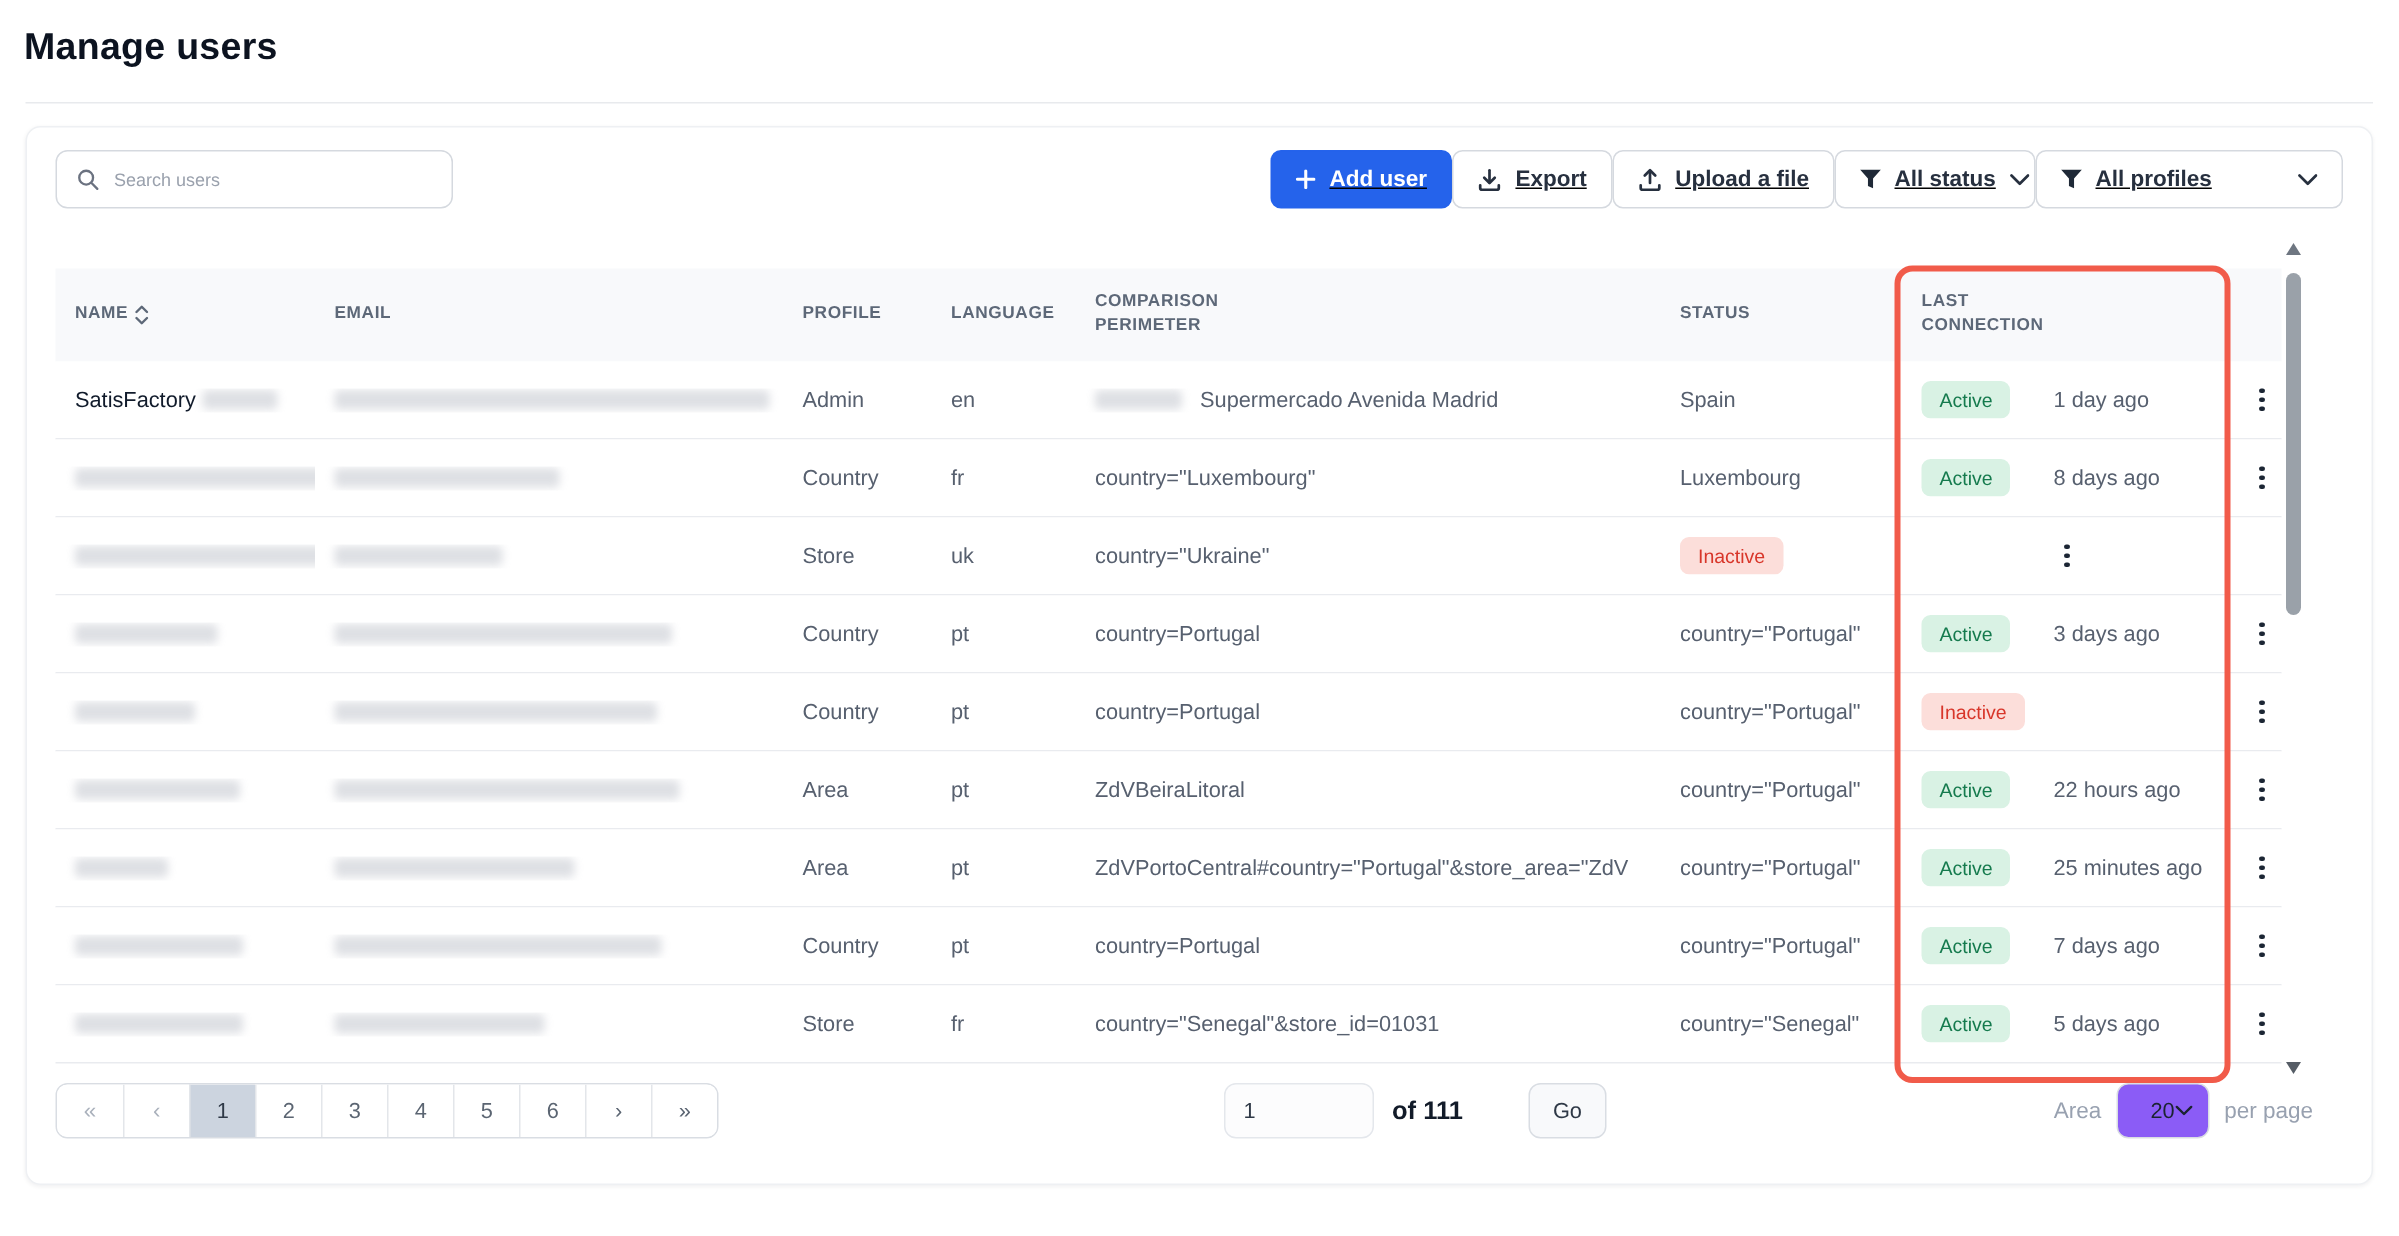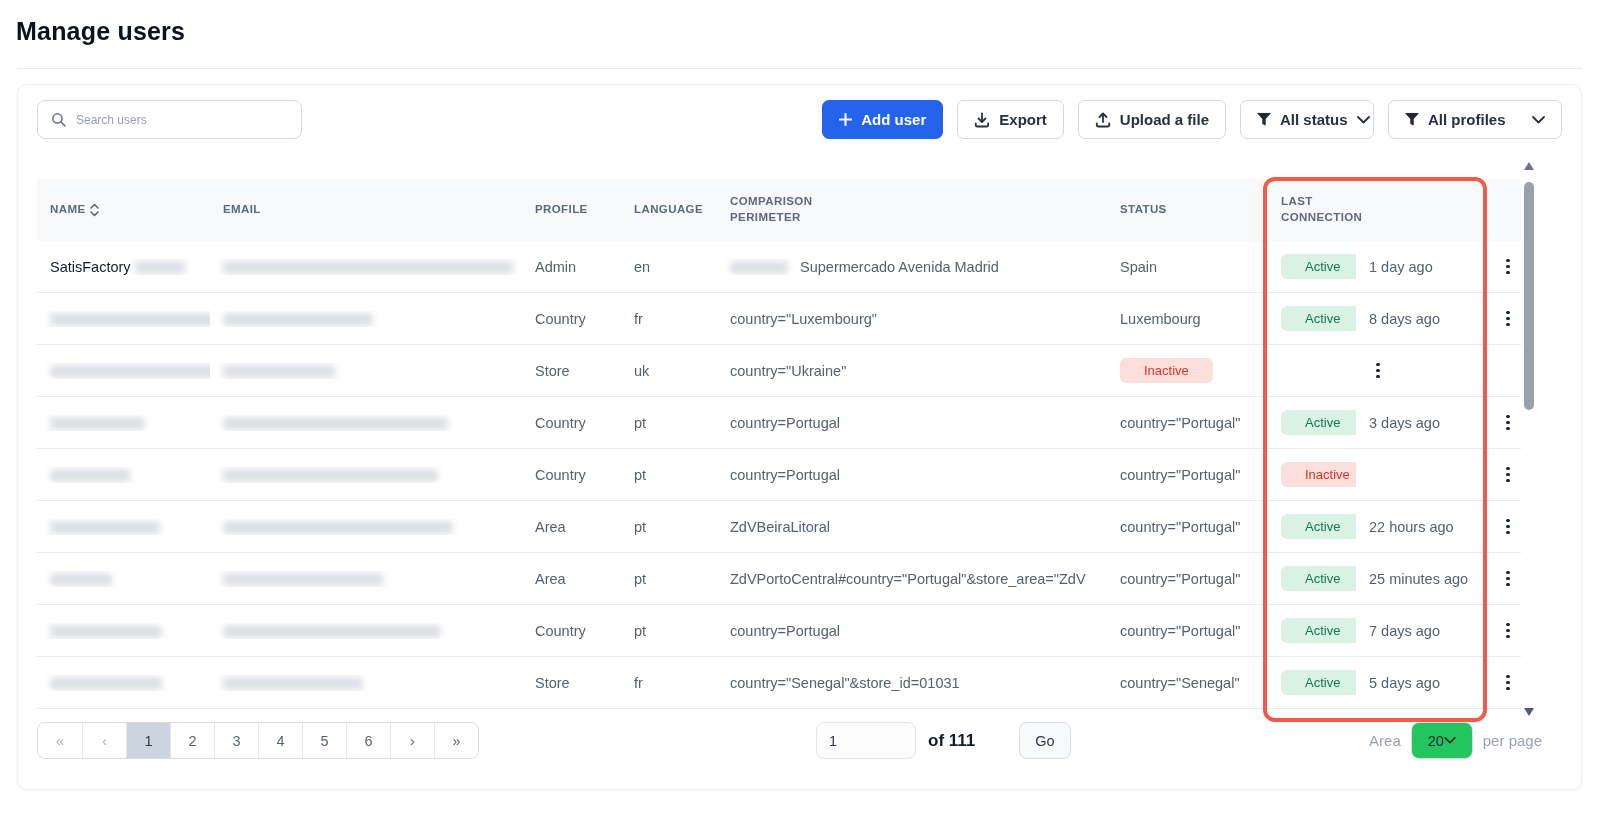--- a/index.html
+++ b/index.html
@@ -17,7 +17,7 @@
   .search-box { width:265px; height:39px; border:1px solid #d5d9df; border-radius:8px; display:flex; align-items:center; padding:0 12px; gap:9px; background:#fff; }
   .search-box input { border:none; outline:none; font-size:12px; color:#374151; width:100%; font-family:inherit; background:transparent; }
   .search-box input::placeholder { color:#9aa1ad; }
-  .toolbar-buttons { margin-left:auto; display:flex; gap:14px; align-items:flex-end; }
+  .toolbar-buttons { margin-left:auto; display:flex; align-items:flex-end;text-decoration:underline; }
   .btn { height:39px; display:flex; align-items:center; gap:9px; border:1px solid #d5d9df; border-radius:7px; background:#fff;
          color:#27303f; font-size:15px; font-weight:600; padding:0 16px; cursor:pointer; font-family:inherit; white-space:nowrap; }
   .btn-primary { background:#2563eb; border-color:#2563eb; color:#fff; font-weight:700; }

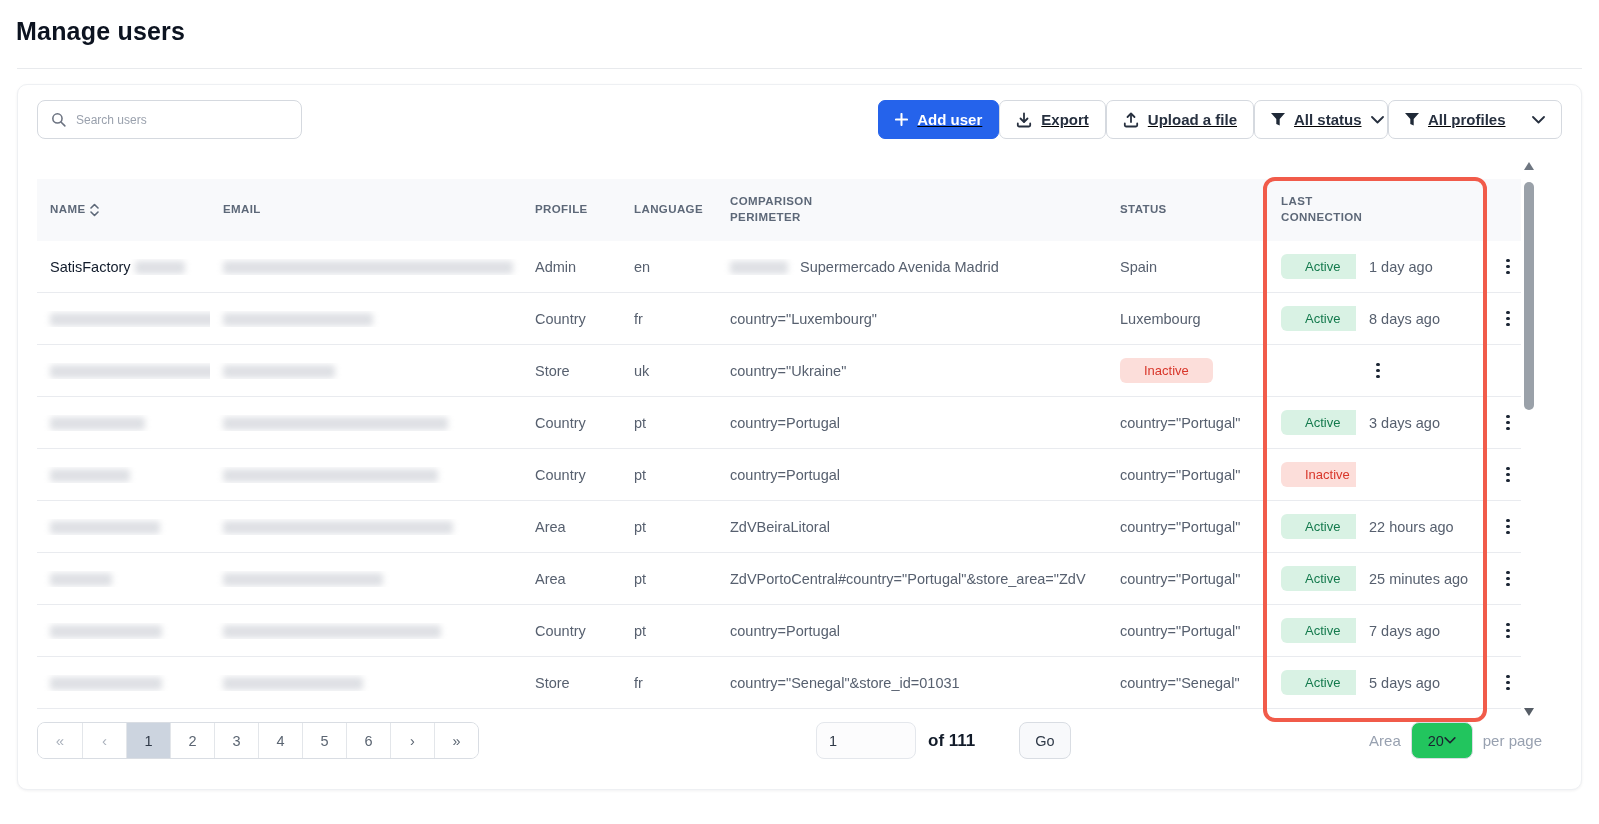--- a/index.html
+++ b/index.html
@@ -23,7 +23,7 @@
   .btn-primary { background:#2563eb; border-color:#2563eb; color:#fff; font-weight:700; }
   .btn-filter { justify-content:space-between; }
   .w-status { width:134px; }
-  .w-profiles { width:174px; }
+  .w-profiles { width:205px; }
 
   
   .table { position:absolute; left:19px; top:94px; width:1484px; }

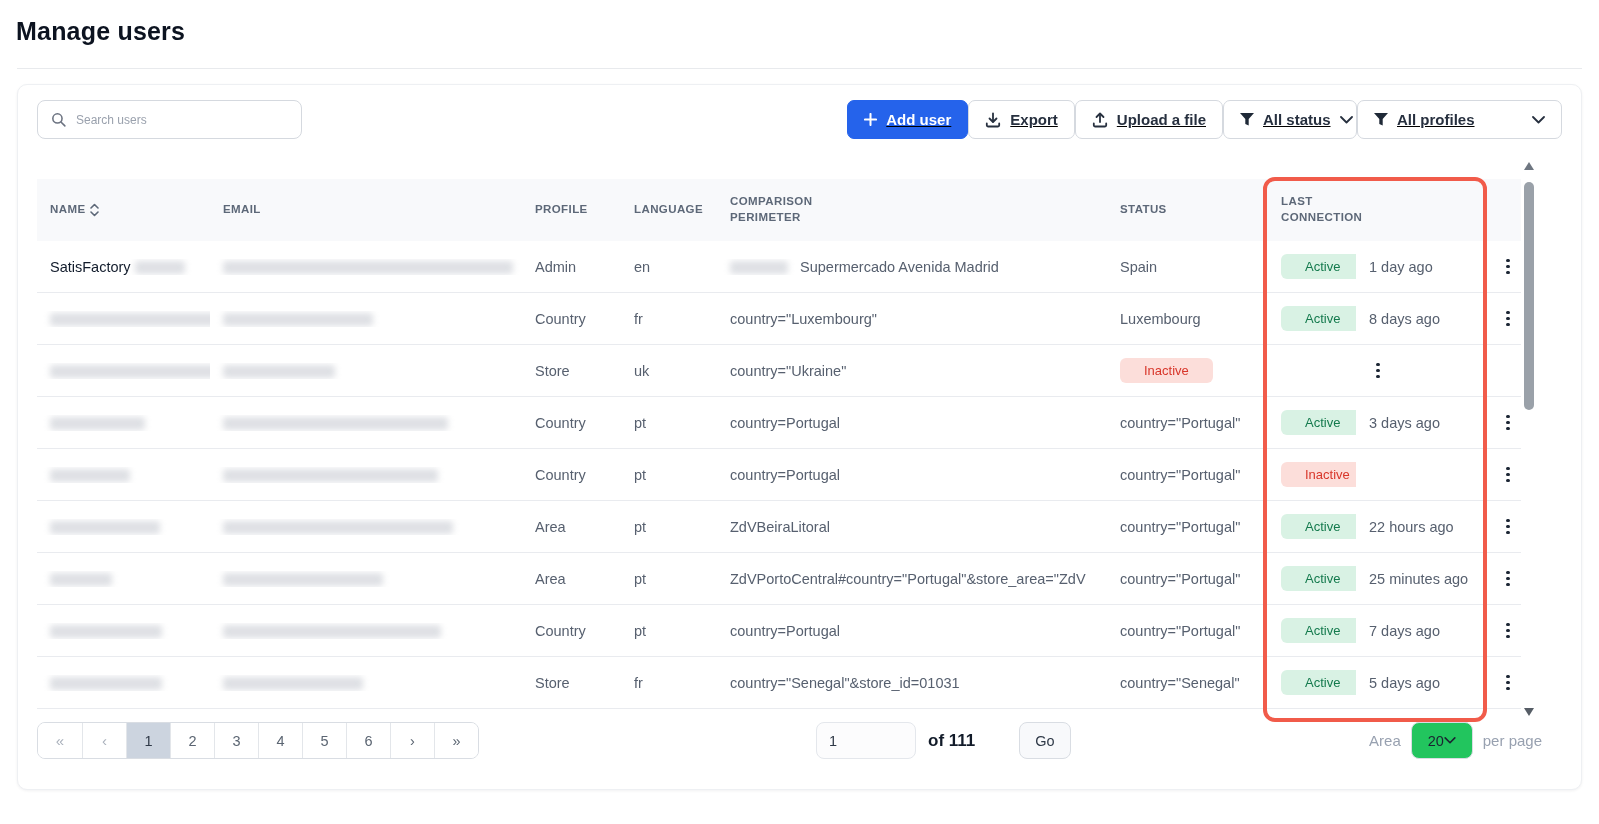--- a/index.html
+++ b/index.html
@@ -35,7 +35,7 @@
   .td { padding-left:13px; font-size:14.5px; color:#57606f; white-space:nowrap; overflow:hidden; }
   .dark-text { color:#111b2b; }
   .blur { display:inline-block; height:13px; border-radius:3px; background:#a9aeb9; opacity:.38; filter:blur(3px); vertical-align:middle; margin-right:8px; }
-  .pill { display:inline-block; padding:5px 24px; border-radius:6px; font-size:13px; font-weight:500; }
+  .pill { display:inline-block; padding:5px 12px; border-radius:6px; font-size:13px; font-weight:500; }
   .pill-active { background:#d9f2e4; color:#147a4d; }
   .pill-inactive { background:#fcdeda; color:#d8362a; }
   .kebab { display:flex; flex-direction:column; gap:2.5px; align-items:center; width:18px; padding:4px 0; cursor:pointer; }

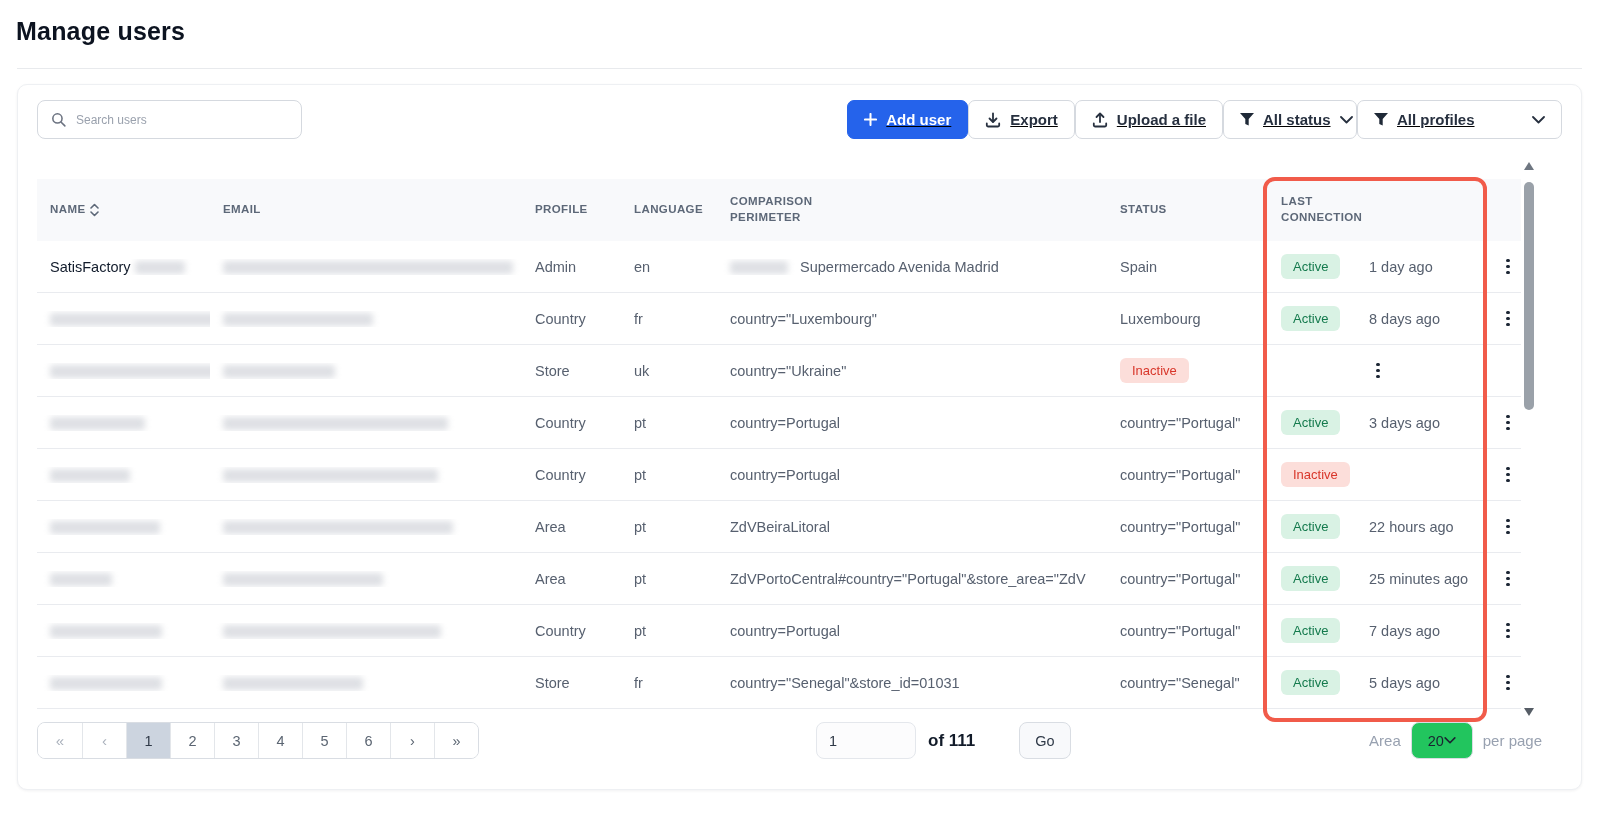--- a/index.html
+++ b/index.html
@@ -63,7 +63,7 @@
   .of-text { font-size:17px; font-weight:700; color:#121b29; white-space:nowrap; }
   .go-btn { height:37px; padding:0 15px; border:1px solid #d9dde3; border-radius:8px; background:#f8f9fb; font-size:14.5px; color:#2f3947; cursor:pointer; font-family:inherit;margin-left:32px; }
   .show-group { position:absolute; right:20px; top:0; display:flex; align-items:center; gap:10px; height:37px; font-size:15px; color:#98a1b0; }
-  .size-select { width:62px; height:37px; border:1px solid #d9dde3; border-radius:8px; display:flex; align-items:center; justify-content:center; padding:0 10px; color:#1b2331; cursor:pointer; background:#22c55e; font-size:14.5px; }
+  .size-select { width:62px; height:37px; border:1px solid #d9dde3; border-radius:8px; display:flex; align-items:center; justify-content:flex-end; padding:0 10px; color:#1b2331; cursor:pointer; background:#8b5cf6; font-size:14.5px; }
 </style>
 </head>
 <body>

